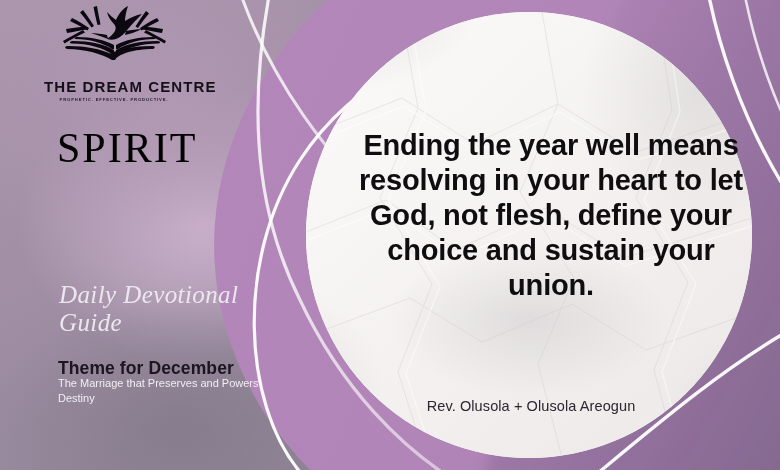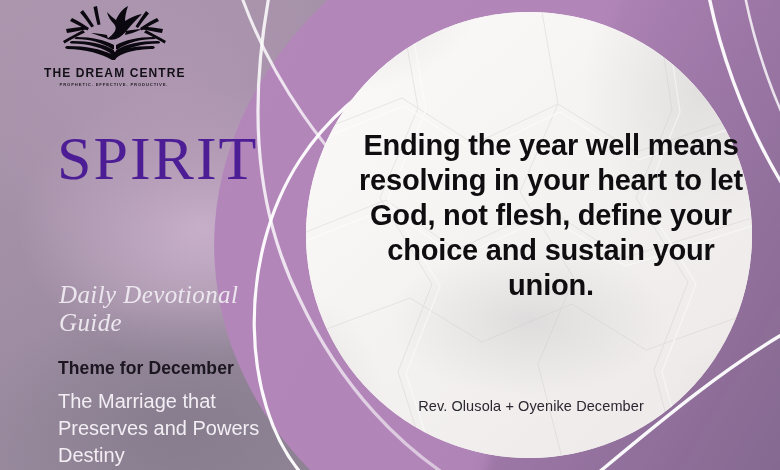--- a/index.html
+++ b/index.html
@@ -118,10 +118,10 @@
   .logo-name {
     font-family: "Liberation Sans", sans-serif;
     font-weight: bold;
-    font-size: 12px;
+    font-size: 15px;
     letter-spacing: 1.1px;
     color: #141018;
-    margin-top: 4px;
+    margin-top: 16px;
     white-space: nowrap;
   }
   .logo-tag {

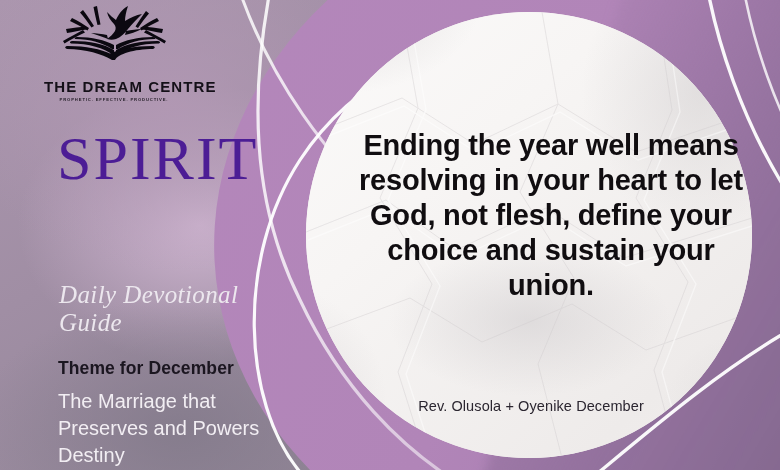--- a/index.html
+++ b/index.html
@@ -139,10 +139,10 @@
     left: 57px;
     top: 128px;
     font-family: "Liberation Serif", serif;
-    font-size: 62px;
+    font-size: 42px;
     line-height: 0.98;
     letter-spacing: 2px;
-    color: #4c1d95;
+    color: #000000;
     font-weight: normal;
   }
   .brand-title .l2 { display: block; letter-spacing: 3px; }

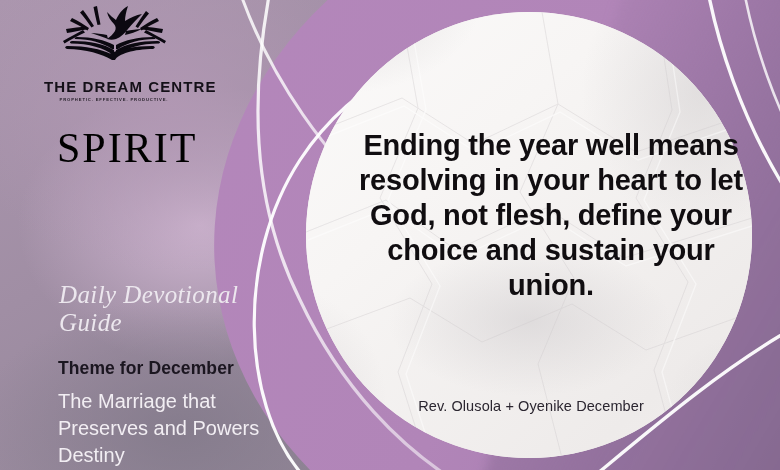--- a/index.html
+++ b/index.html
@@ -171,10 +171,10 @@
   .theme-body {
     position: absolute;
     left: 58px;
-    top: 388px;
+    top: 376px;
     width: 240px;
     font-family: "Liberation Sans", sans-serif;
-    font-size: 20px;
+    font-size: 11px;
     line-height: 1.34;
     color: #f2eef3;
   }

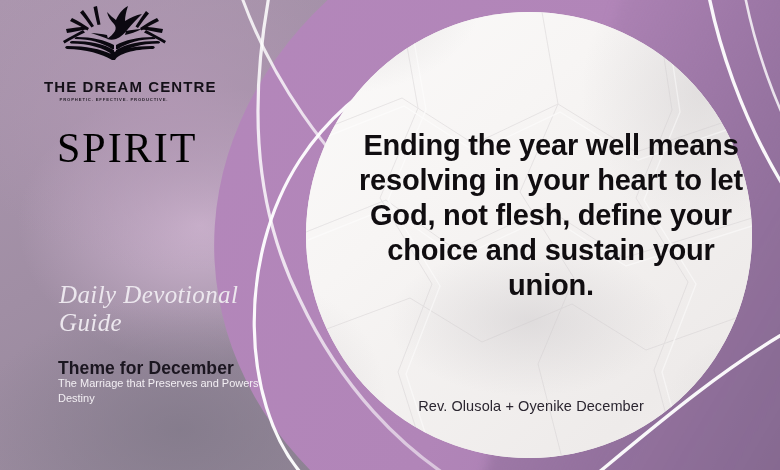--- a/index.html
+++ b/index.html
@@ -260,7 +260,7 @@
   </div>
 
   <div class="quote">Ending the year well means resolving in your heart to let God, not flesh, define your choice and sustain your union.</div>
-  <div class="attribution">Rev. Olusola + Oyenike December</div>
+  <div class="attribution">Rev. Olusola + Olusola Areogun</div>
 
   <div class="left-col">
 

